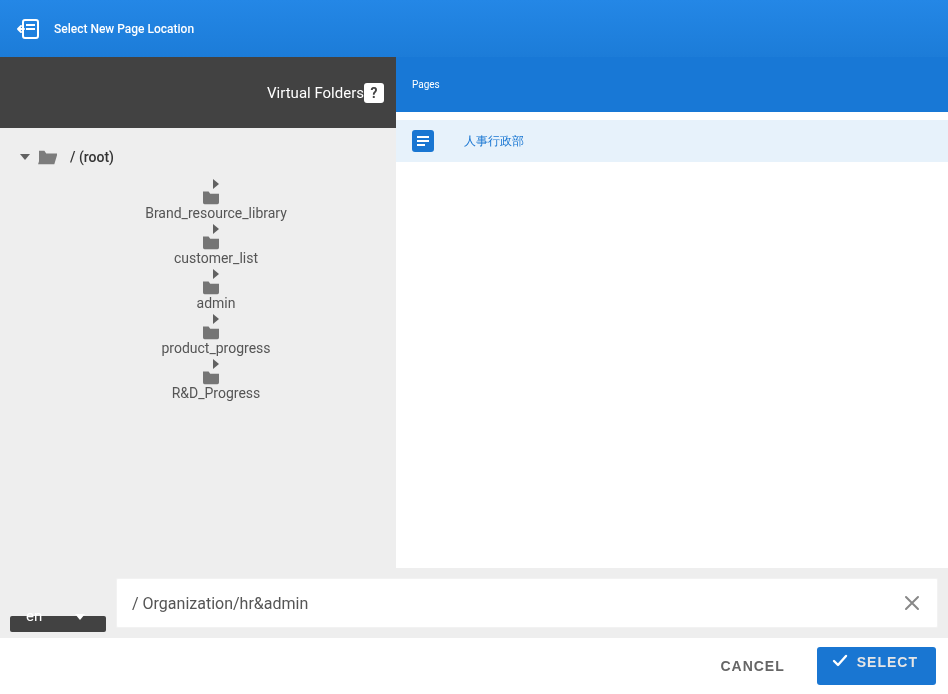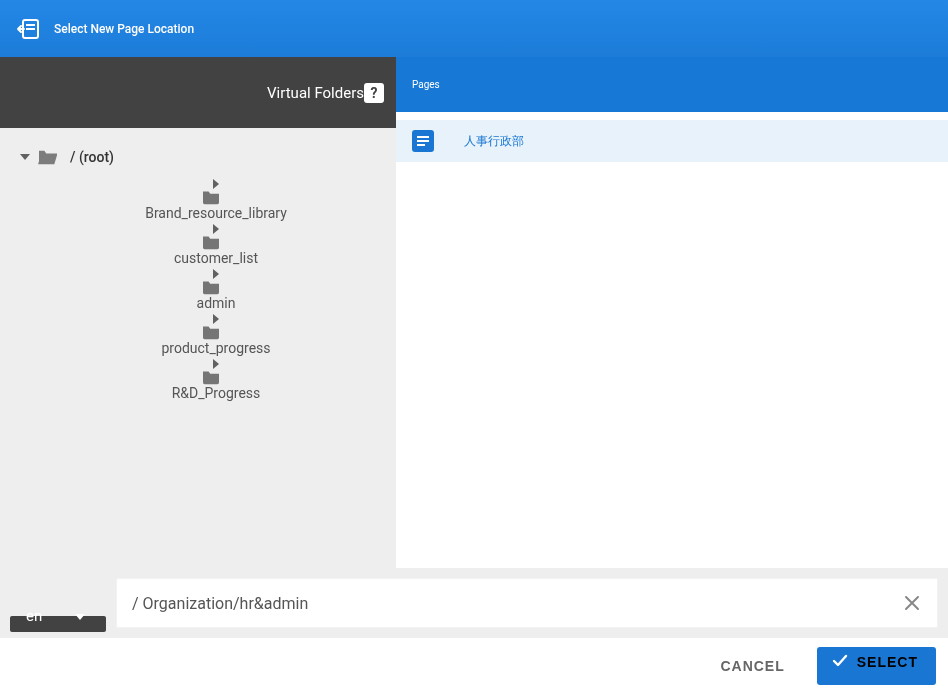--- a/index.html
+++ b/index.html
@@ -192,7 +192,7 @@
   }
   .btn-select {
     background: #1976d2;
-    color: #000000;
+    color: #e5e5e5;
     font-weight: 700;
     font-size: 14px;
     letter-spacing: 1px;

